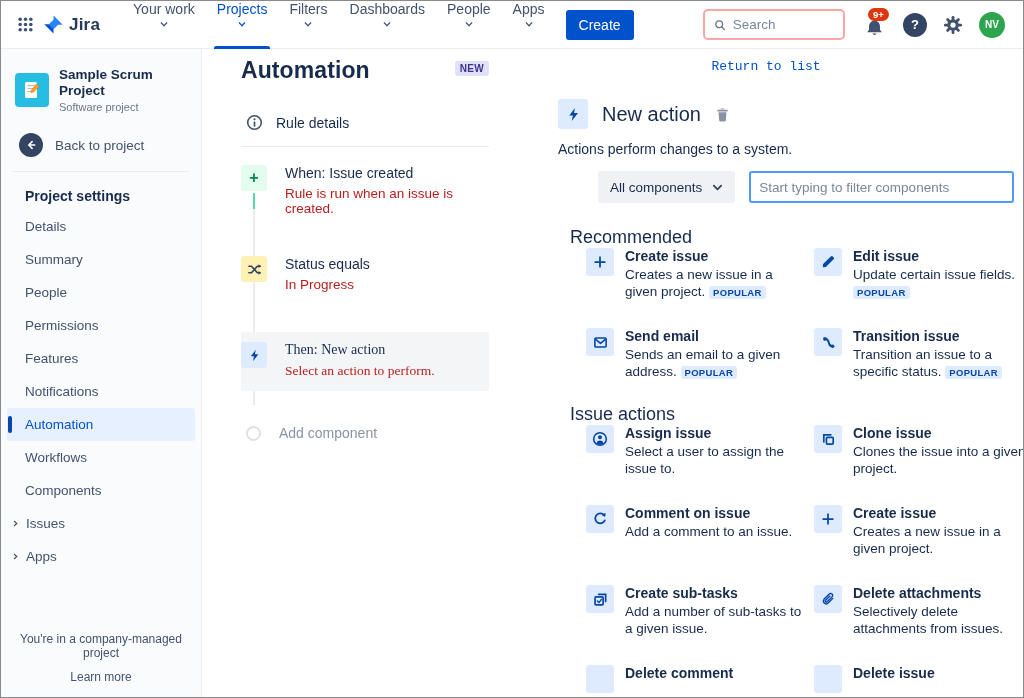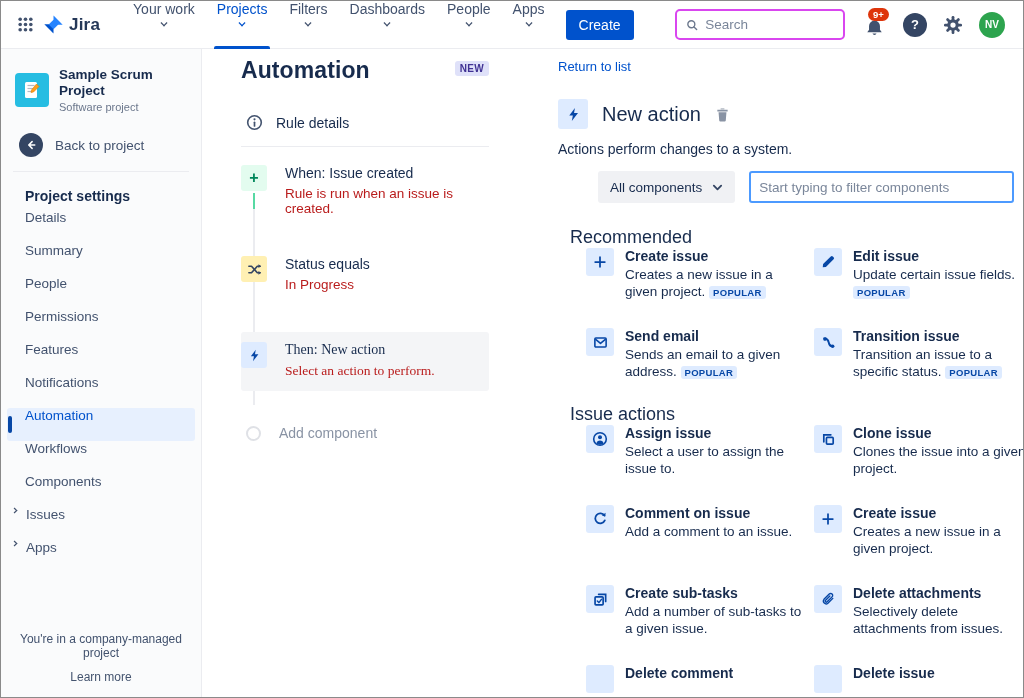--- a/index.html
+++ b/index.html
@@ -18,7 +18,7 @@
   .chev { width:8px; height:8px; border-right:2px solid currentColor; border-bottom:2px solid currentColor; transform:rotate(45deg) scale(.62); margin-top:-4px; }
   .create-btn { margin-left:10px; background:#0052CC; color:#fff; font-size:14px; font-weight:500; border:none; border-radius:3px; padding:7px 13px; cursor:pointer; font-family:inherit; }
   .topnav-right { margin-left:auto; display:flex; align-items:center; gap:16px; }
-  .search-box { display:flex; align-items:center; gap:7px; width:170px; height:31px; border:2px solid #d946ef; border-radius:5px; padding:0 9px; background:#fff; }
+  .search-box { display:flex; align-items:center; gap:7px; width:142px; height:31px; border:2px solid #fca5a5; border-radius:5px; padding:0 9px; background:#fff; }
   .search-box input { border:none; outline:none; width:100%; font-size:13.5px; color:#172B4D; font-family:inherit; background:transparent; }
   .search-box input::placeholder { color:#7A869A; }
   .bell-wrap { position:relative; width:26px; height:26px; display:flex; align-items:flex-end; justify-content:center; cursor:pointer; }

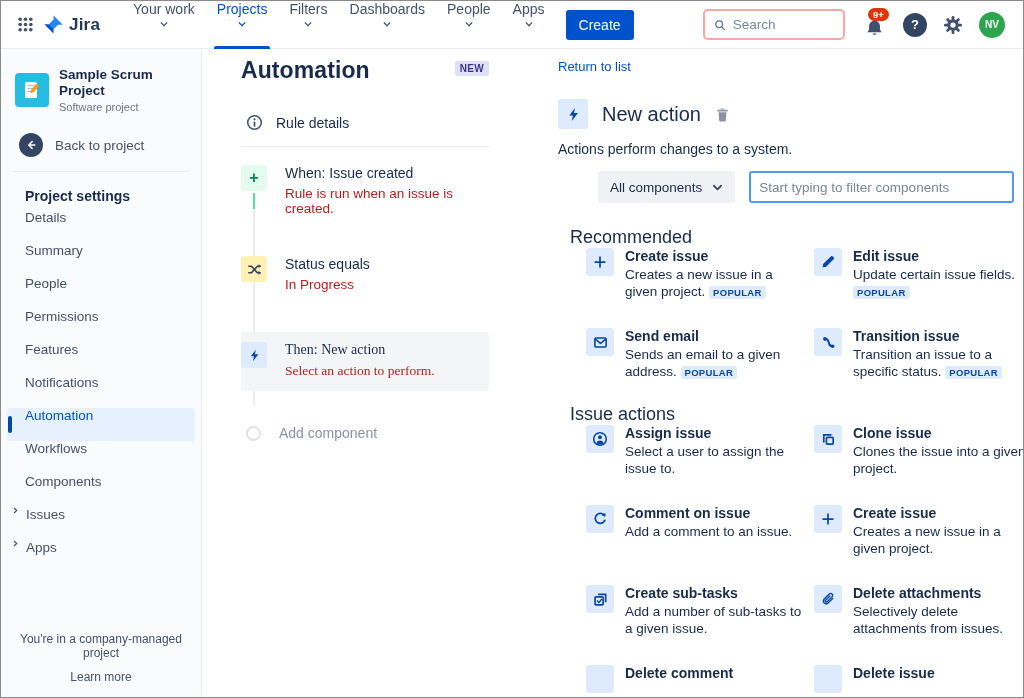--- a/index.html
+++ b/index.html
@@ -72,7 +72,7 @@
 
   
   .action-panel { position:absolute; top:48px; left:557px; width:456px; }
-  .return-row { text-align:left; padding:8px 40px 0 0; }
+  .return-row { text-align:center; padding:8px 40px 0 0;font-family:Liberation Mono, monospace; }
   .return-link { font-size:13px; color:#0052CC; cursor:pointer; text-decoration:none; }
   .ap-head { display:flex; align-items:center; gap:14px; margin-top:24px; }
   .ap-head-icon { width:30px; height:30px; border-radius:3px; background:#DEEBFF; display:flex; align-items:center; justify-content:center; }

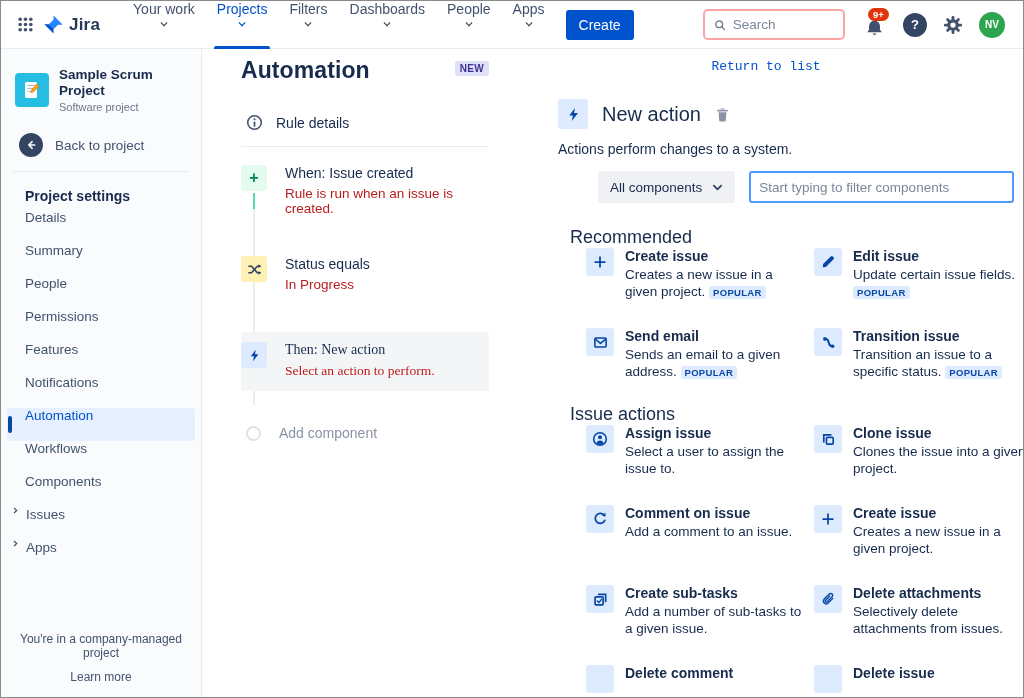--- a/index.html
+++ b/index.html
@@ -38,7 +38,7 @@
   .back-label { font-size:13.5px; color:#42526E; }
   .side-divider { height:1px; background:#EBECF0; margin:0 12px; }
   .section-label { font-size:14px; font-weight:700; color:#172B4D; padding:16px 0 6px 24px; }
-  .side-item { position:relative; display:flex; height:33px; padding-left:24px; font-size:13.5px; color:#42526E; cursor:pointer; }
+  .side-item { position:relative; display:flex; align-items:center; height:33px; padding-left:24px; font-size:13.5px; color:#42526E; cursor:pointer; }
   .side-item.selected { background:#E7F0FE; color:#0052CC; margin:0 6px; padding-left:18px; border-radius:3px; }
   .side-item.selected::before { content:""; position:absolute; left:1px; top:8px; bottom:8px; width:4px; border-radius:2px; background:#0747A6; }
   .side-item .exp-chev { width:7px; height:7px; border-right:2px solid #42526E; border-bottom:2px solid #42526E; transform:rotate(-45deg) scale(.6); margin:0 8px 0 -14px; }

